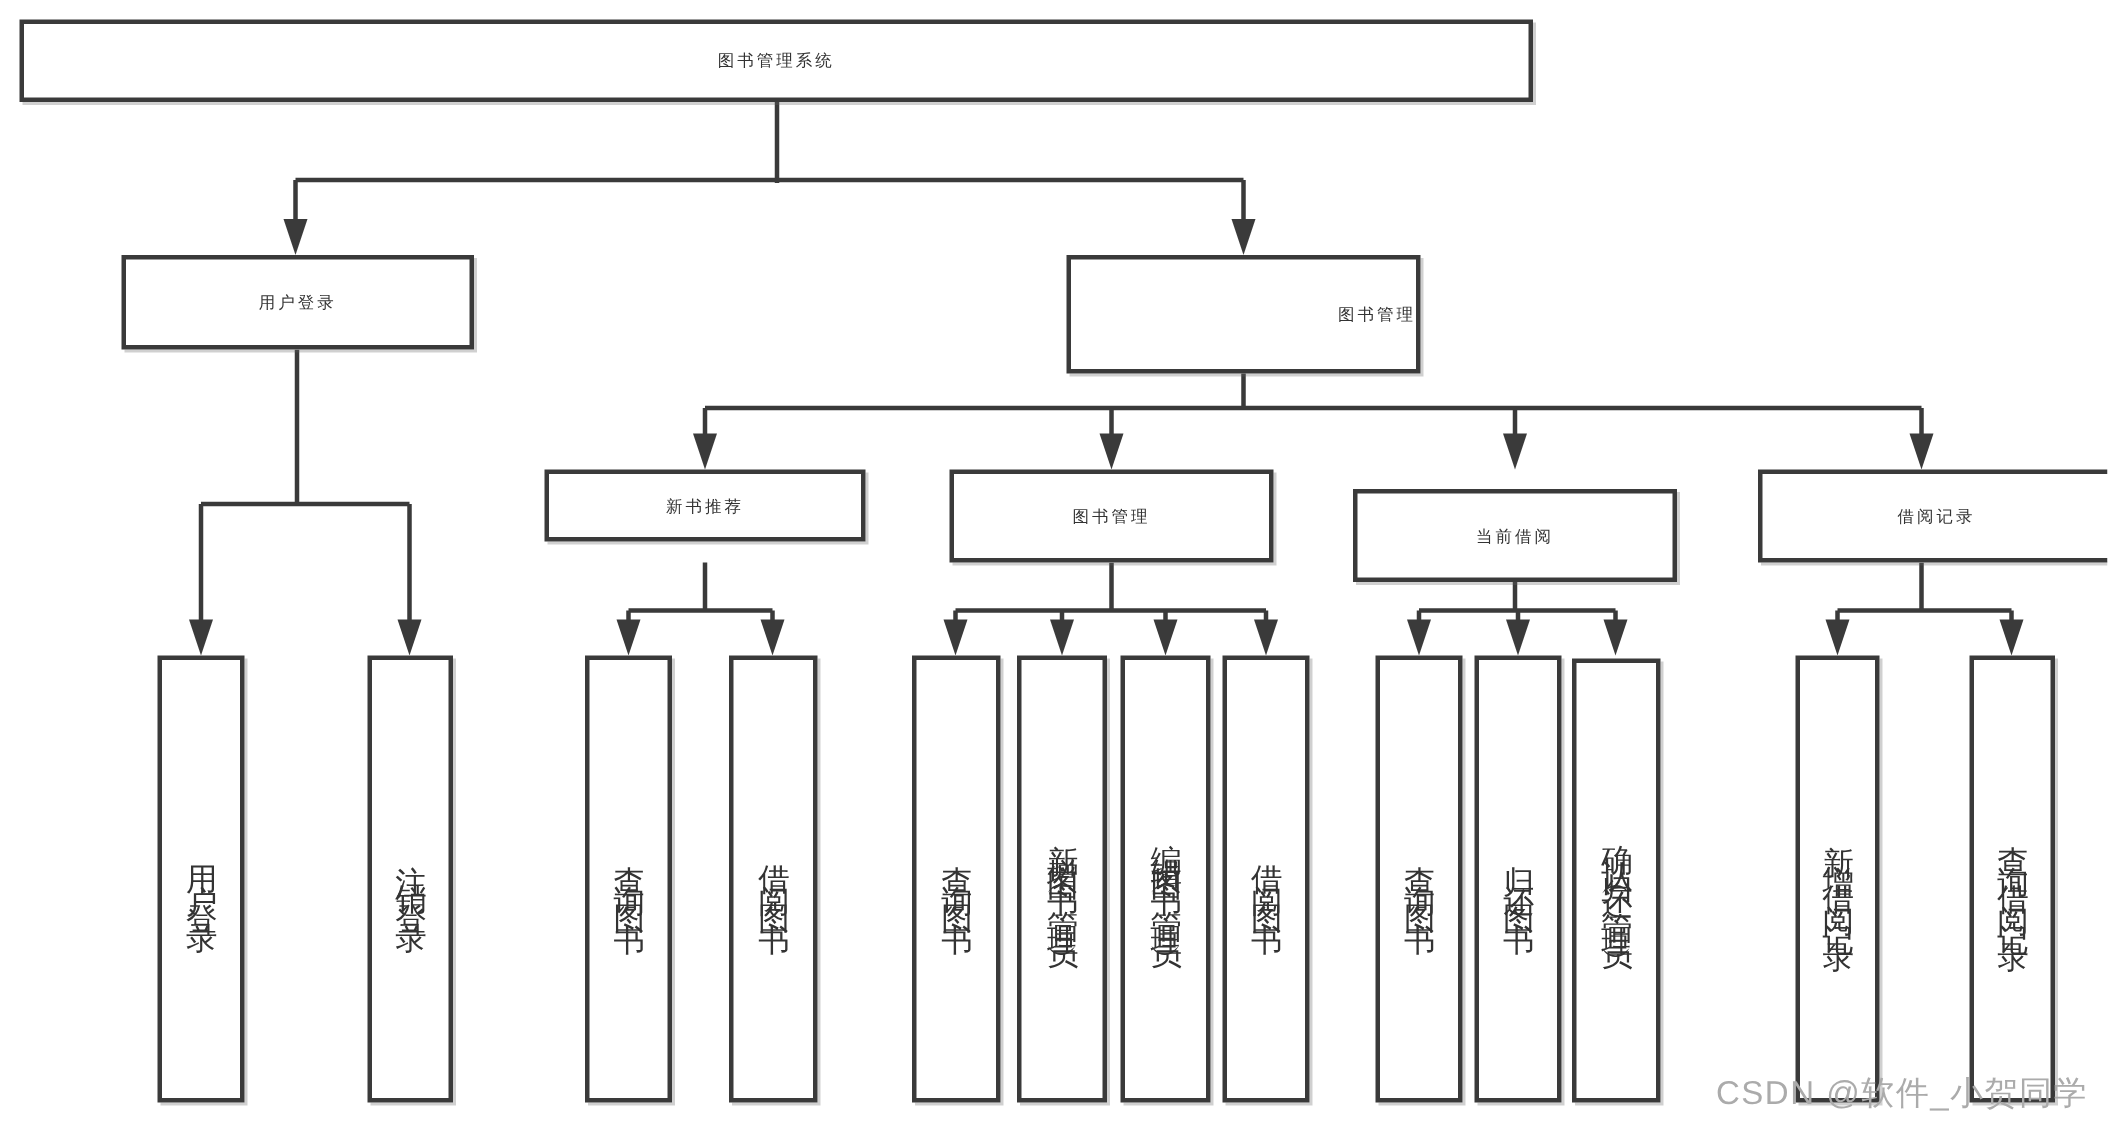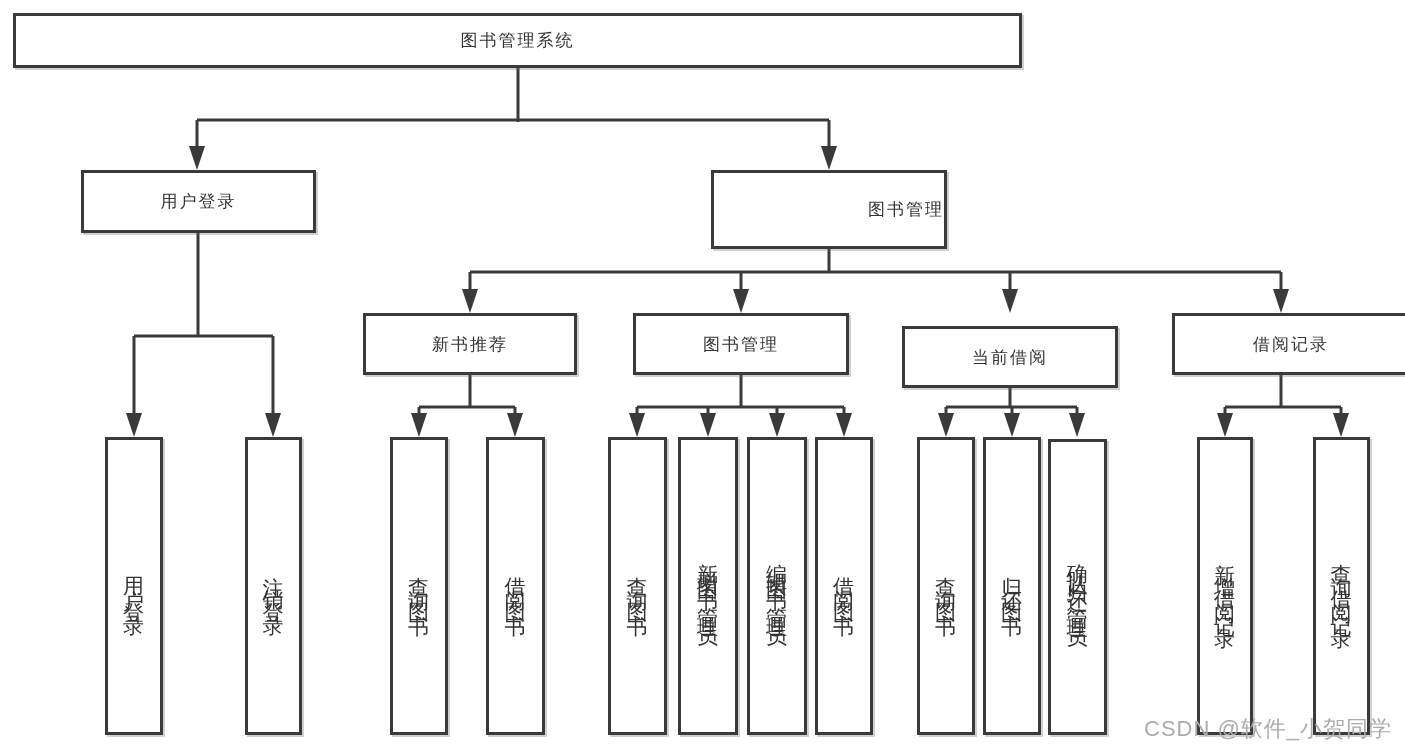--- a/index.html
+++ b/index.html
@@ -36,7 +36,7 @@
     text-align: center;
   }
   .h-label {
-    font-size: 17px;
+    font-size: 11px;
     letter-spacing: 2px;
     white-space: nowrap;
   }

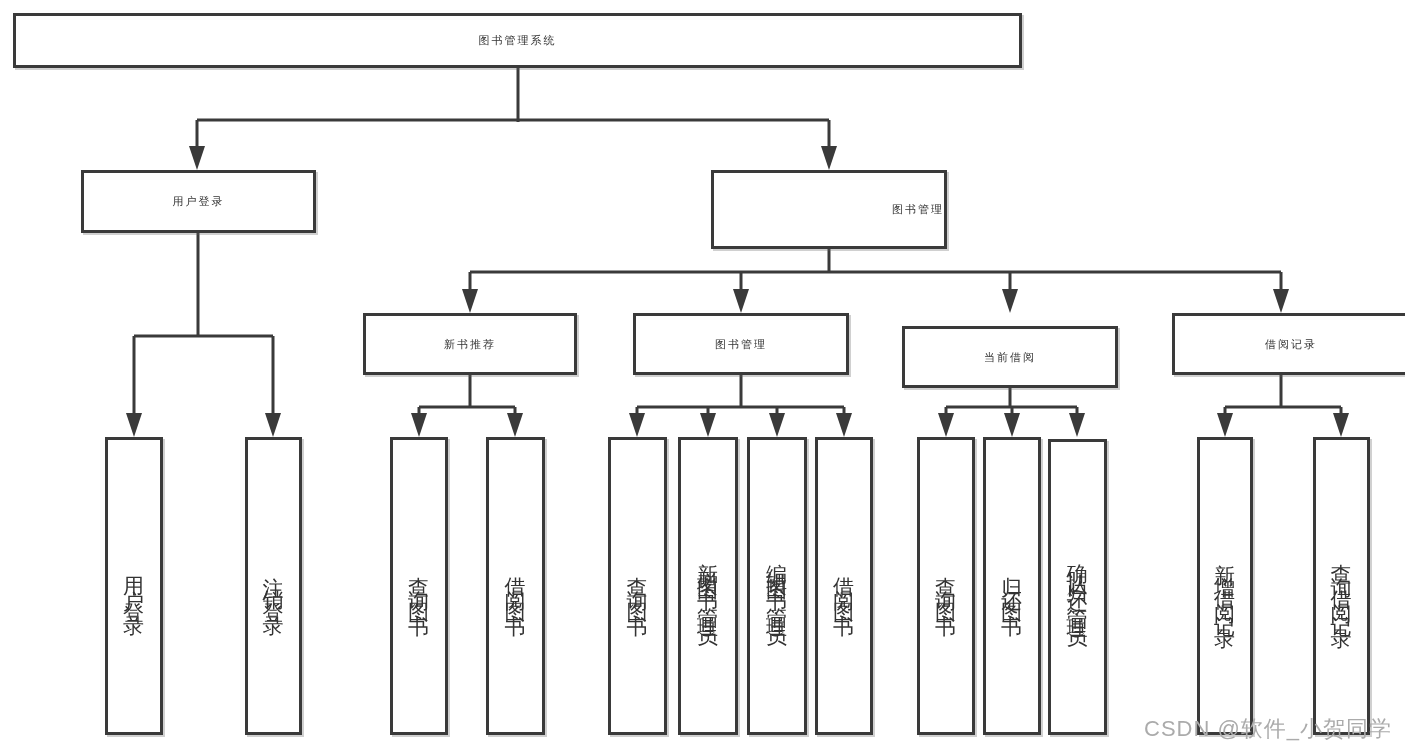--- a/index.html
+++ b/index.html
@@ -135,7 +135,7 @@
     <span class="h-label">图书管理</span>
   </div>
 
-  <div class="node" style="left:363px; top:313px; width:214px; height:62px;">
+  <div class="node" style="left:363px; top:313px; width:214px; height:48px;">
     <span class="h-label">新书推荐</span>
   </div>
   <div class="node" style="left:633px; top:313px; width:216px; height:62px;">

